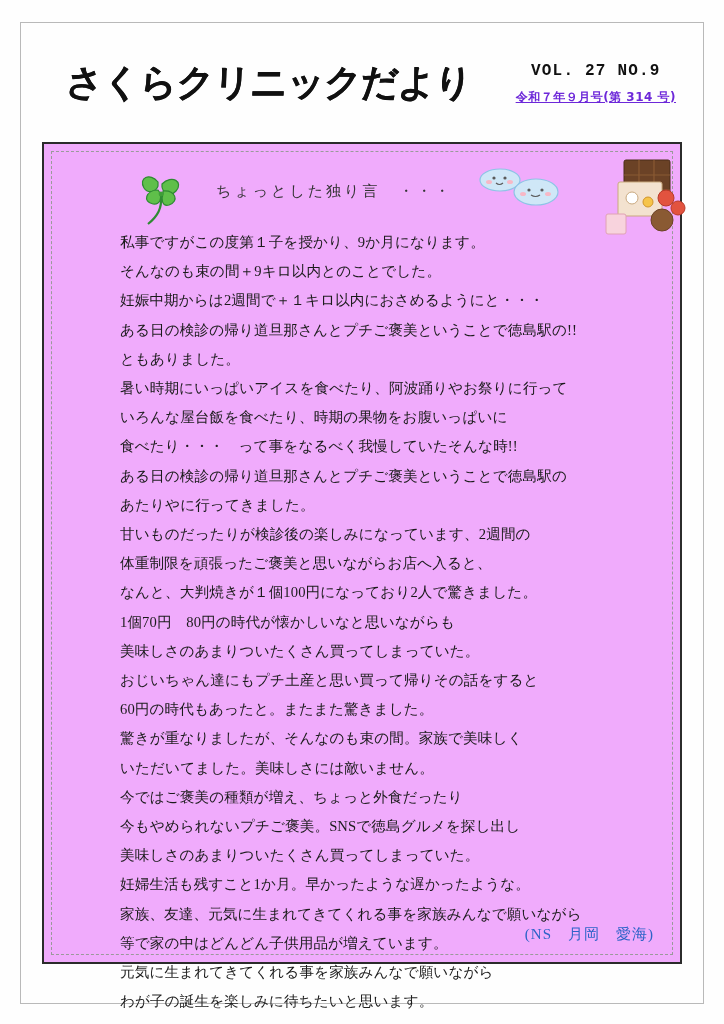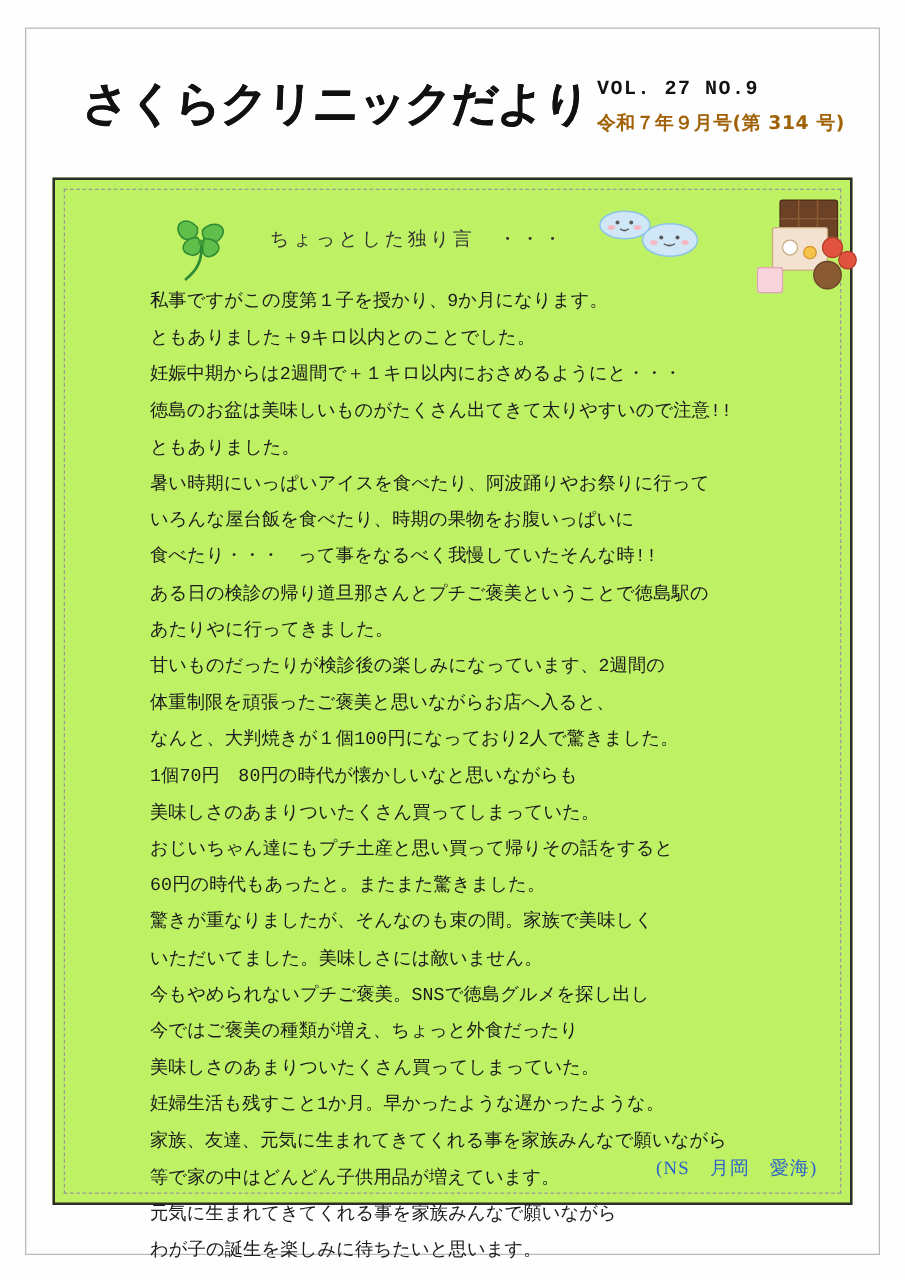--- a/index.html
+++ b/index.html
@@ -57,7 +57,7 @@
     position: absolute;
     right: 6px;
     top: 6px;
-    text-align: left;
+    text-align: center;
     font-family: "Liberation Mono", monospace;
   }
   .issue-vol {

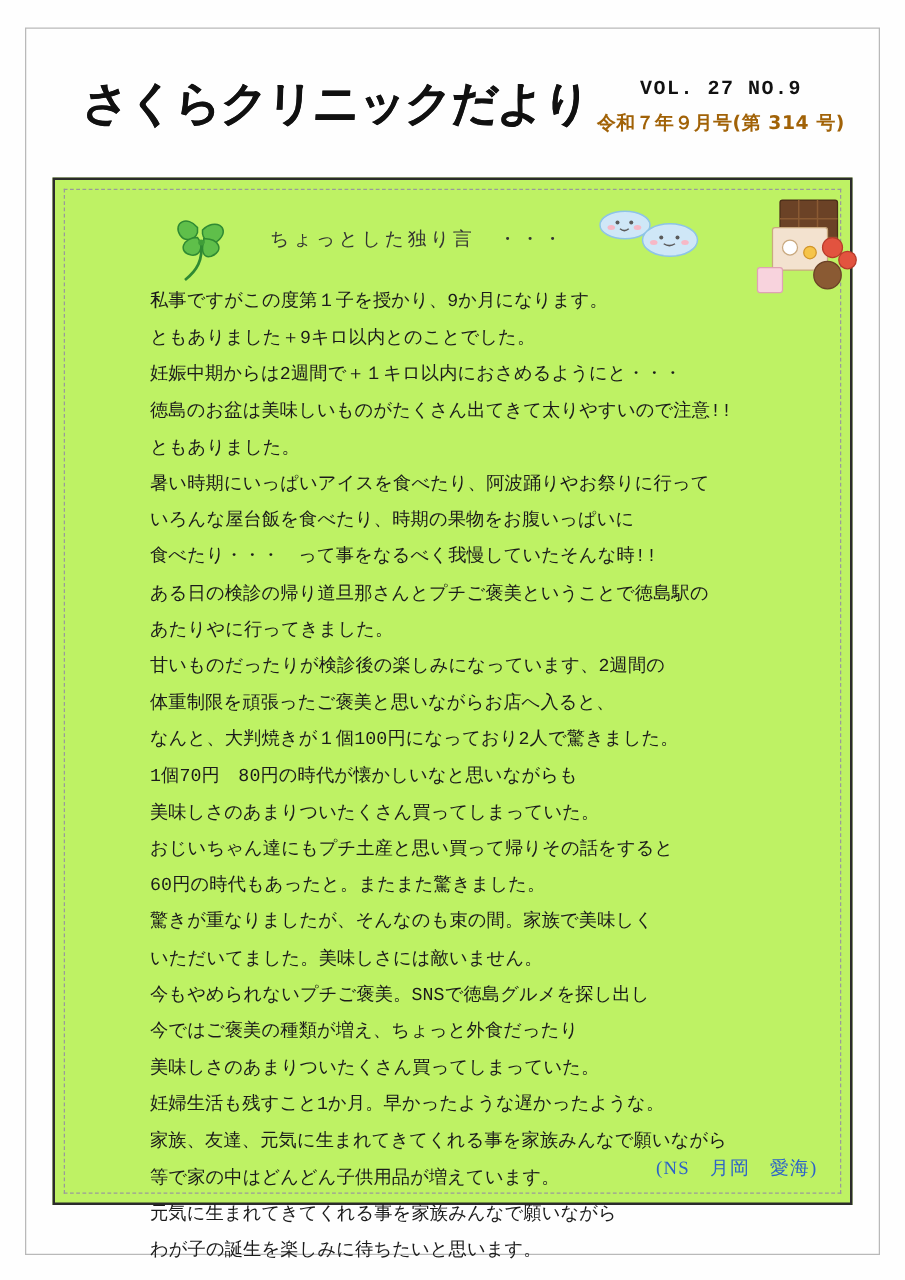--- a/index.html
+++ b/index.html
@@ -69,10 +69,11 @@
   }
   .issue-date {
     font-family: "DejaVu Sans", sans-serif;
-    font-size: 15px;
+    font-size: 12px;
     letter-spacing: 0.5px;
-    color: #a16207;
+    color: #6d28d9;
     font-weight: bold;
+    text-decoration: underline;
   }
 
   

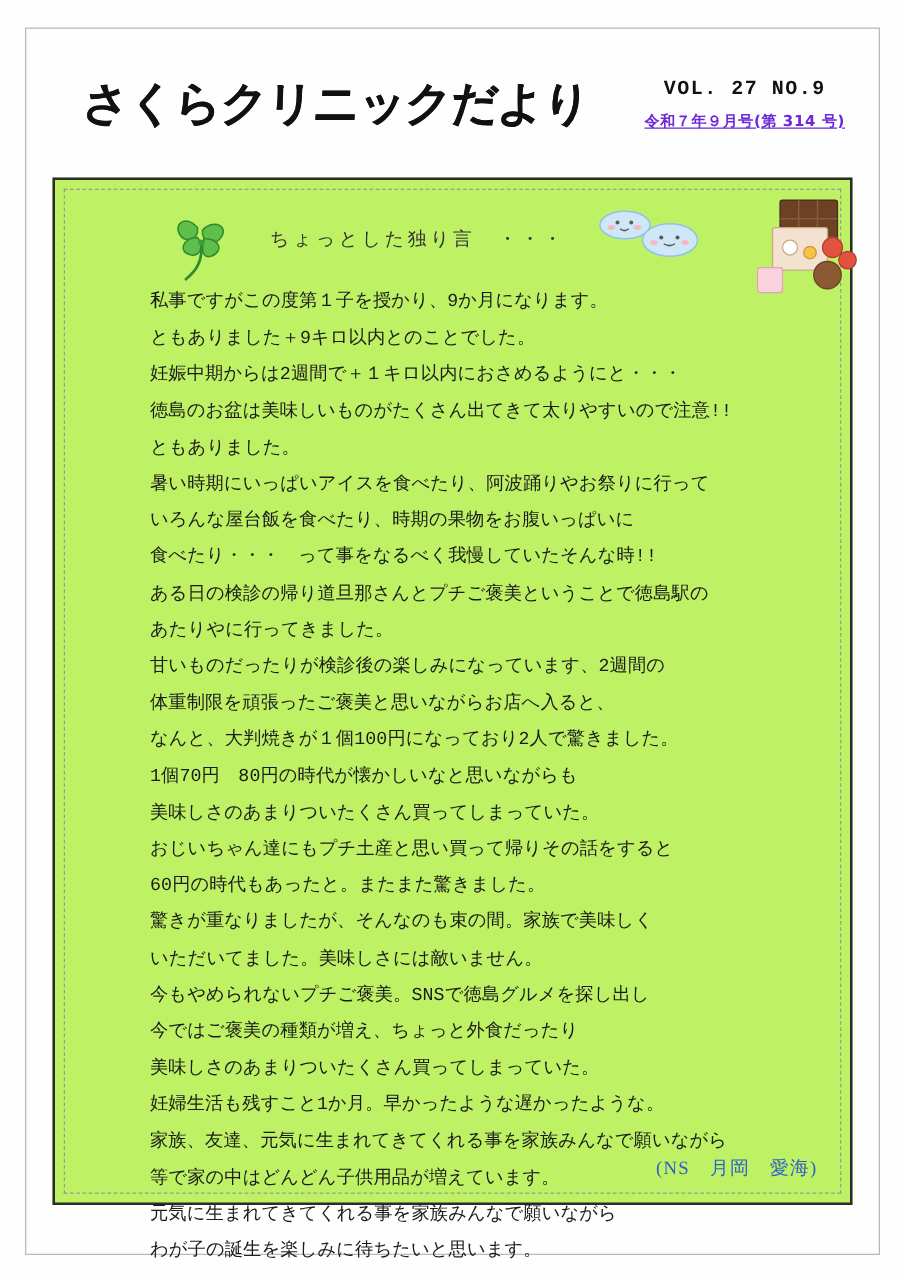--- a/index.html
+++ b/index.html
@@ -85,7 +85,7 @@
     height: 822px;
     border: 2px solid #2b2b2b;
     box-sizing: border-box;
-    background: #bef264;
+    background: #f0abfc;
   }
   .body-frame-inner {
     position: absolute;

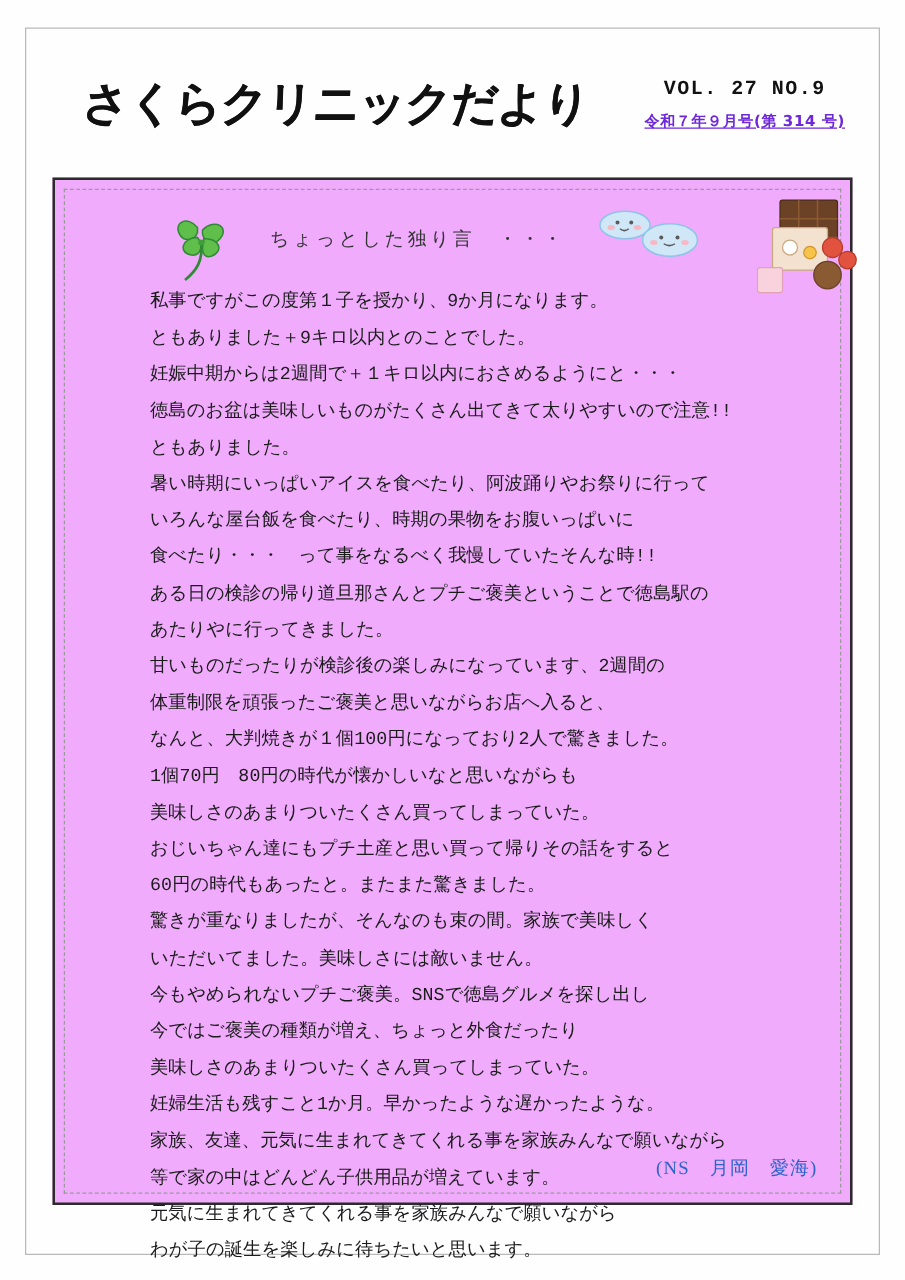--- a/index.html
+++ b/index.html
@@ -138,7 +138,7 @@
     width: 540px;
   }
   .line {
-    font-family: Liberation Mono, monospace;
+    font-family: Liberation Serif, serif;
     font-size: 14.6px;
     line-height: 29.2px;
     color: #1b1b1b;

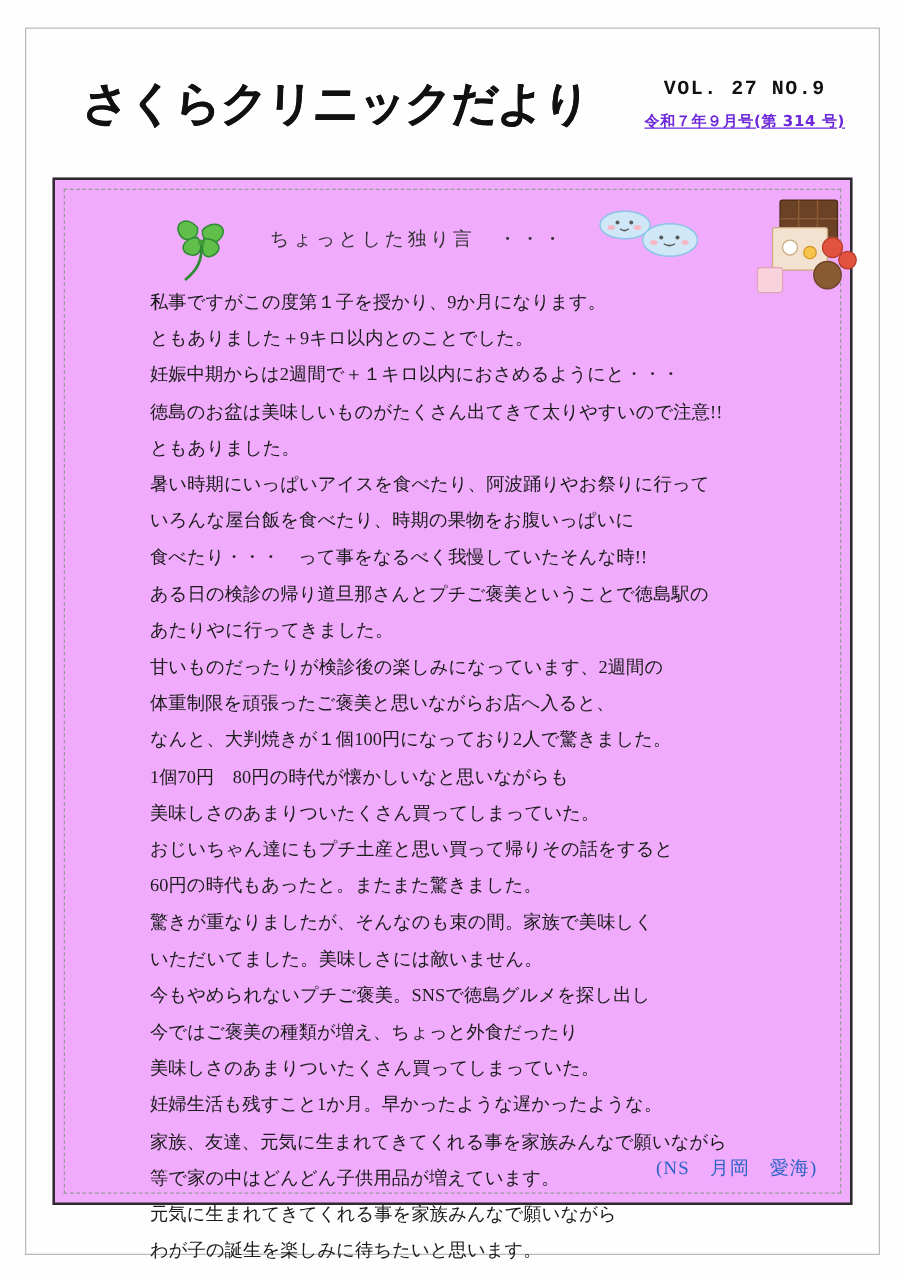--- a/index.html
+++ b/index.html
@@ -230,7 +230,7 @@
 
     <div class="article">
       <div class="line">私事ですがこの度第１子を授かり、9か月になります。</div>
-      <div class="line">ともありました＋9キロ以内とのことでした。</div>
+      <div class="line">そんなのも束の間＋9キロ以内とのことでした。</div>
       <div class="line">妊娠中期からは2週間で＋１キロ以内におさめるようにと・・・</div>
       <div class="line">徳島のお盆は美味しいものがたくさん出てきて太りやすいので注意!!</div>
       <div class="line">ともありました。</div>

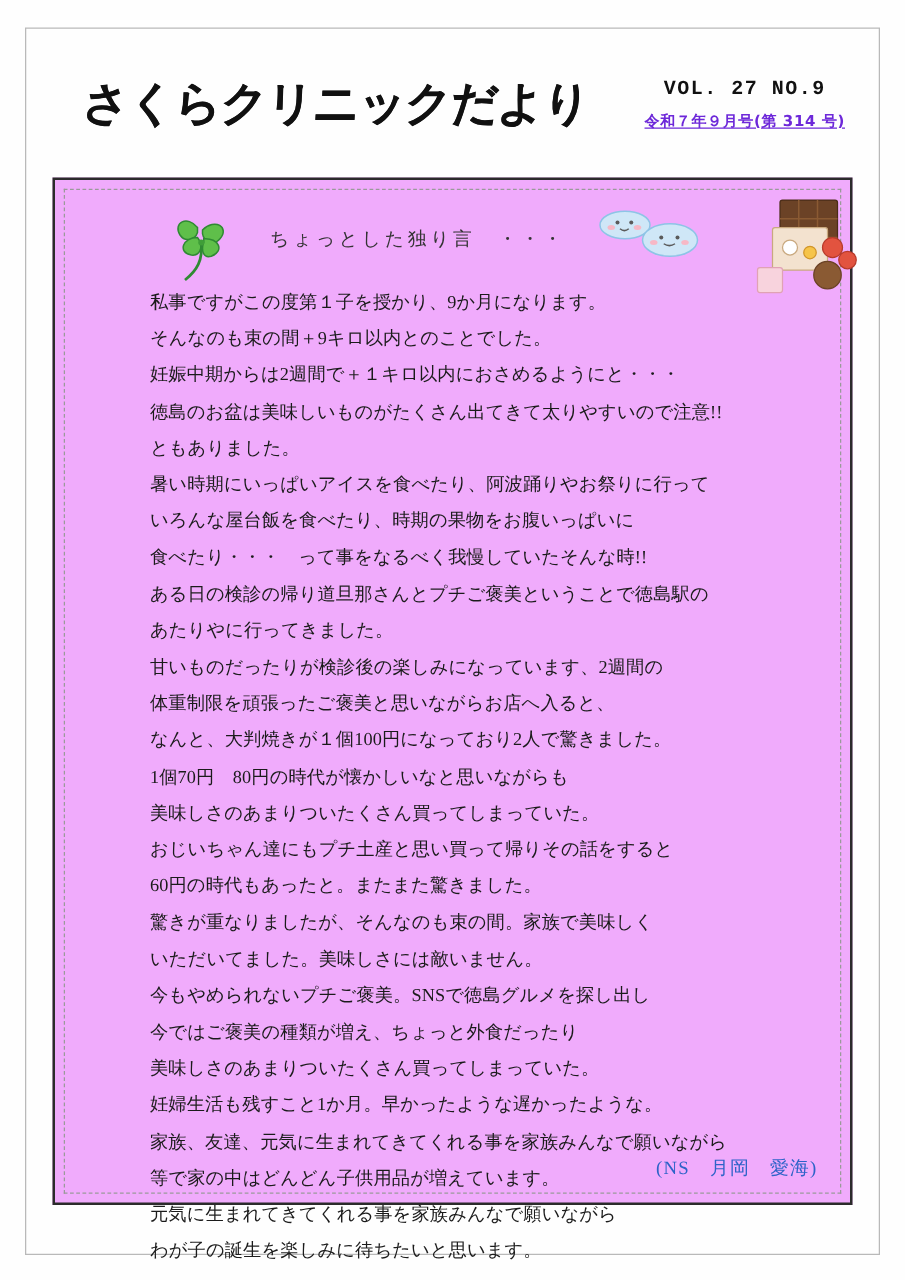--- a/index.html
+++ b/index.html
@@ -232,7 +232,7 @@
       <div class="line">私事ですがこの度第１子を授かり、9か月になります。</div>
       <div class="line">そんなのも束の間＋9キロ以内とのことでした。</div>
       <div class="line">妊娠中期からは2週間で＋１キロ以内におさめるようにと・・・</div>
-      <div class="line">徳島のお盆は美味しいものがたくさん出てきて太りやすいので注意!!</div>
+      <div class="line">ある日の検診の帰り道旦那さんとプチご褒美ということで徳島駅の!!</div>
       <div class="line">ともありました。</div>
       <div class="line">暑い時期にいっぱいアイスを食べたり、阿波踊りやお祭りに行って</div>
       <div class="line">いろんな屋台飯を食べたり、時期の果物をお腹いっぱいに</div>

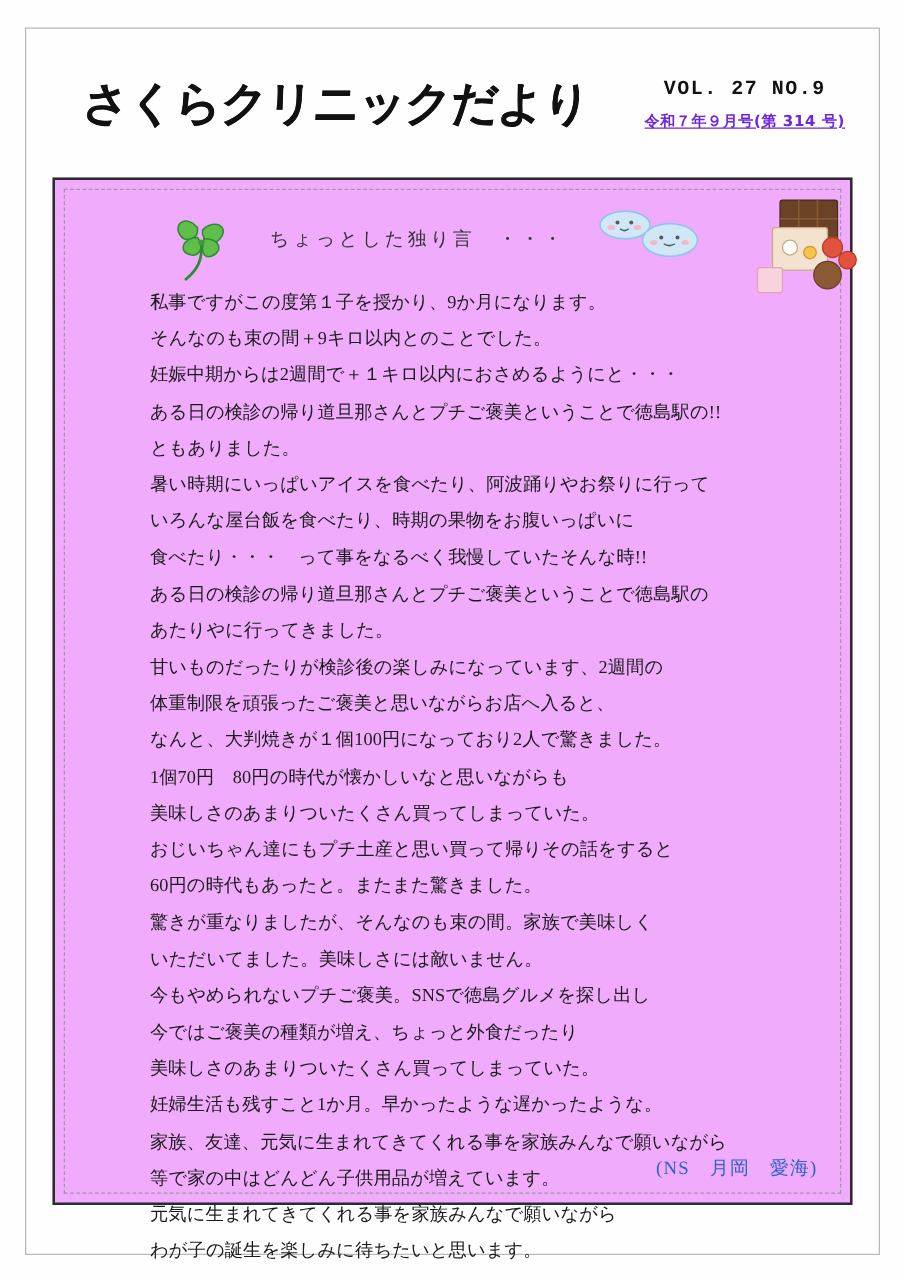--- a/index.html
+++ b/index.html
@@ -248,8 +248,8 @@
       <div class="line">60円の時代もあったと。またまた驚きました。</div>
       <div class="line">驚きが重なりましたが、そんなのも束の間。家族で美味しく</div>
       <div class="line">いただいてました。美味しさには敵いません。</div>
+      <div class="line">今ではご褒美の種類が増え、ちょっと外食だったり</div>
       <div class="line">今もやめられないプチご褒美。SNSで徳島グルメを探し出し</div>
-      <div class="line">今ではご褒美の種類が増え、ちょっと外食だったり</div>
       <div class="line">美味しさのあまりついたくさん買ってしまっていた。</div>
       <div class="line">妊婦生活も残すこと1か月。早かったような遅かったような。</div>
       <div class="line">家族、友達、元気に生まれてきてくれる事を家族みんなで願いながら</div>

